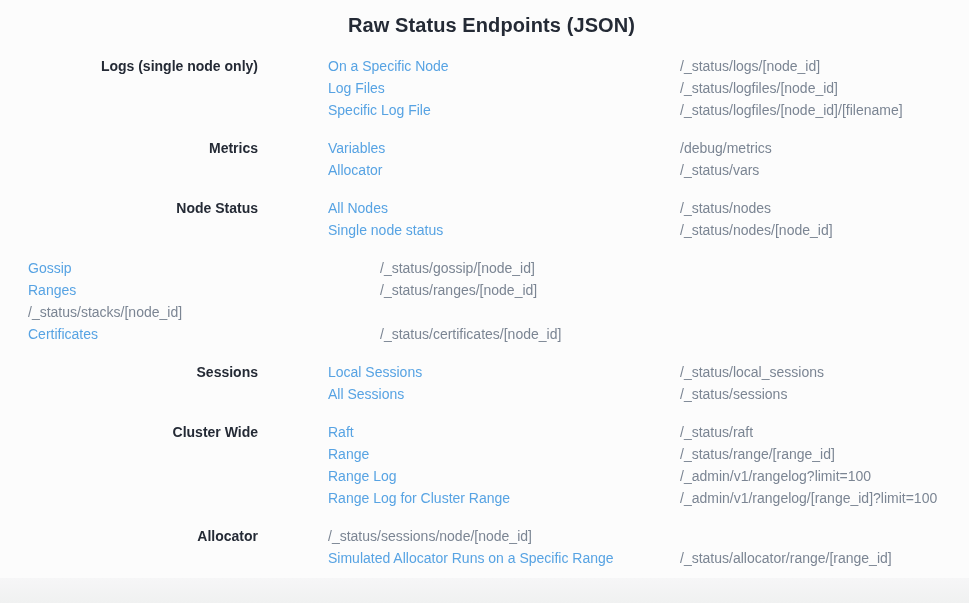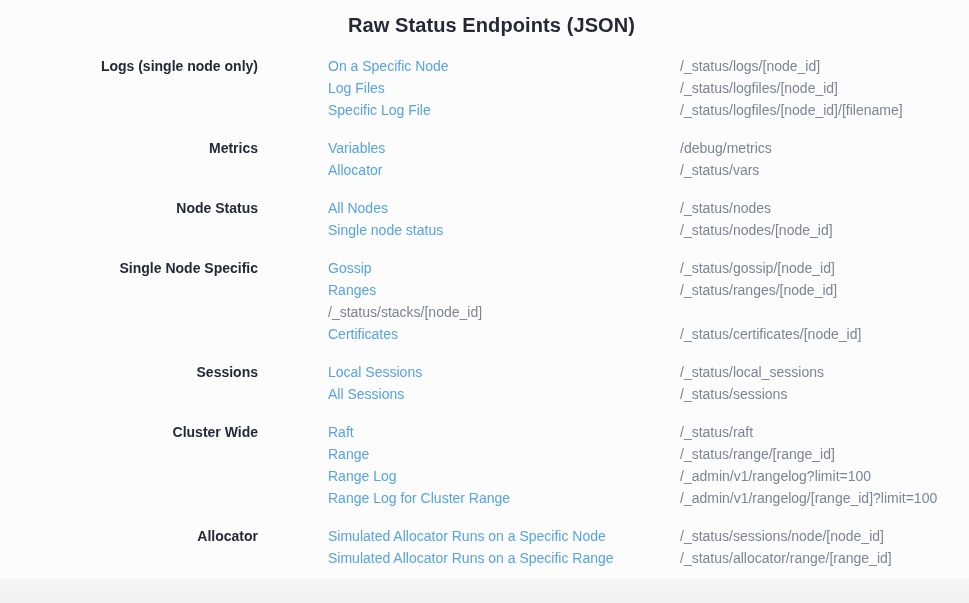--- a/index.html
+++ b/index.html
@@ -132,7 +132,6 @@
   </div>
 
   <div class="section">
-    <div class="category">Single Node Specific</div>
     <div class="rows">
   <div class="row">
     <a class="link" href="#">Gossip</a>

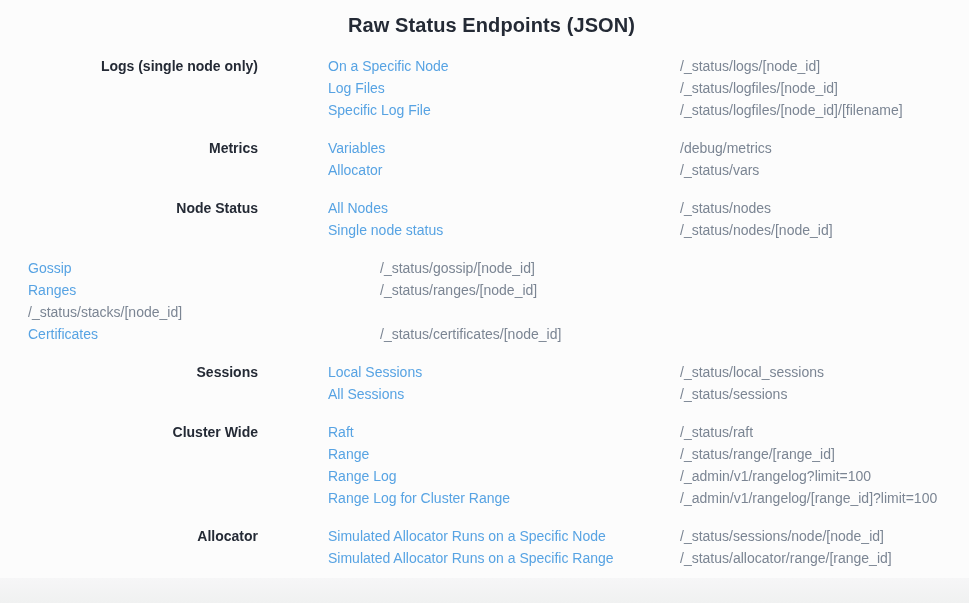--- a/index.html
+++ b/index.html
@@ -198,7 +198,6 @@
     <div class="category">Allocator</div>
     <div class="rows">
   <div class="row">
-    <a class="link" href="#">Simulated Allocator Runs on a Specific Node</a>
     <span class="path">/_status/sessions/node/[node_id]</span>
   </div>
 

